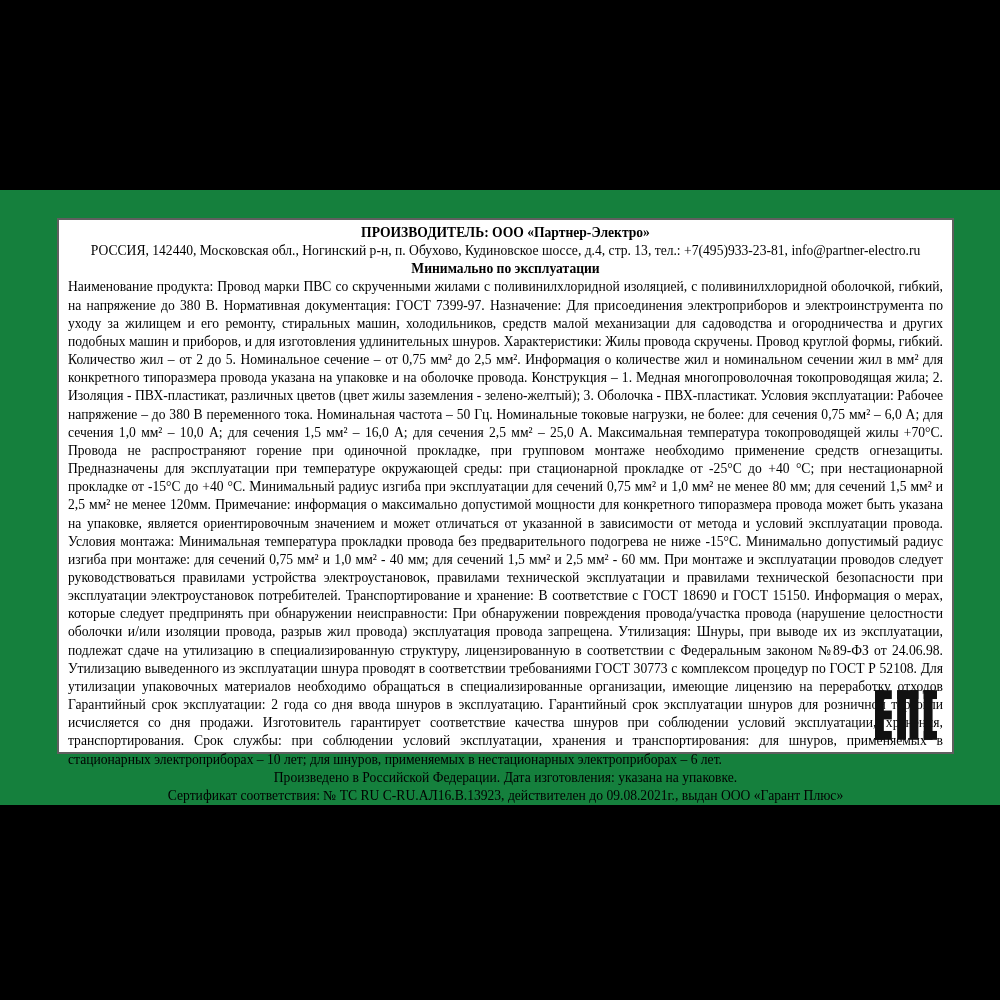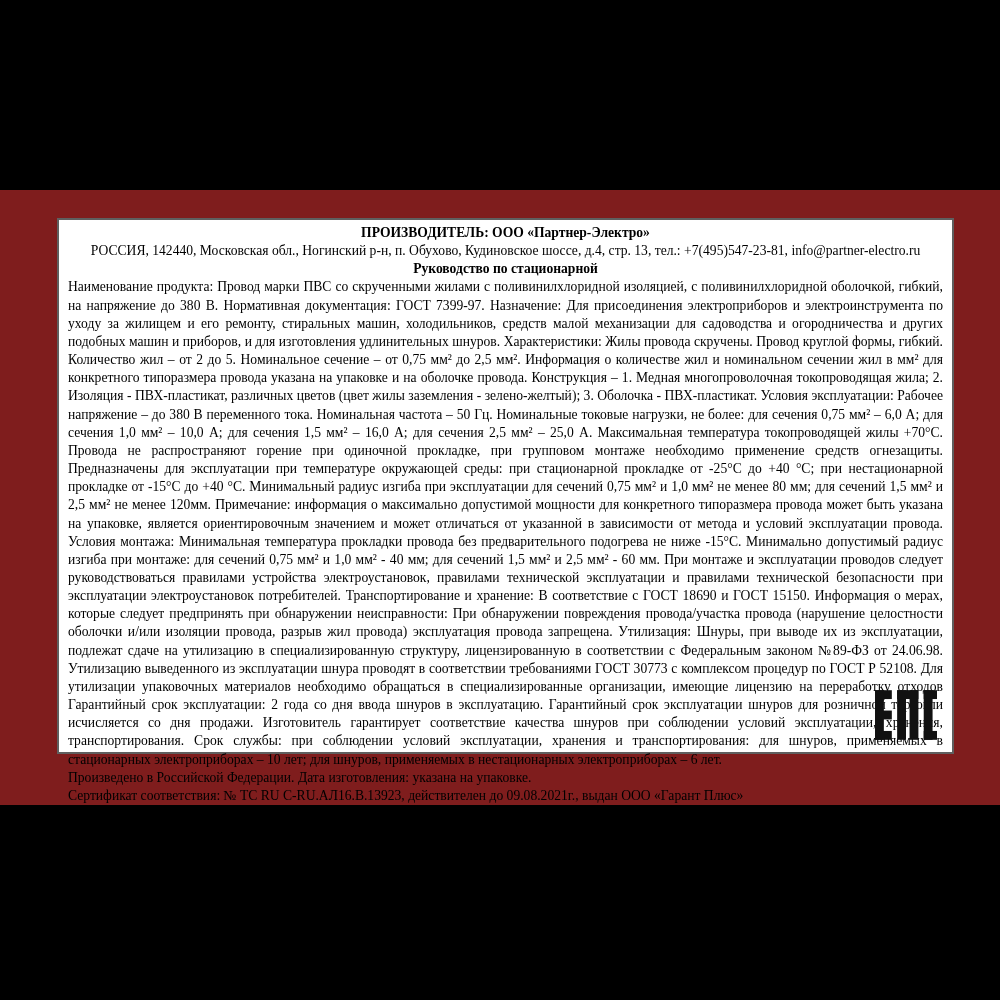--- a/index.html
+++ b/index.html
@@ -7,7 +7,7 @@
     width:1000px;height:1000px;position:relative;background:#ffffff;
     font-family:"Liberation Serif", serif;color:#000;
   }
-  .stage{position:absolute;inset:0;width:1000px;height:1000px;background:#7f1d1d;overflow:hidden;}
+  .stage{position:absolute;inset:0;width:1000px;height:1000px;background:#15803d;overflow:hidden;}
   .band{position:absolute;left:0;width:1000px;background:#000;}
   .band.top{top:0;height:190px;}
   .band.bottom{top:805px;height:195px;}

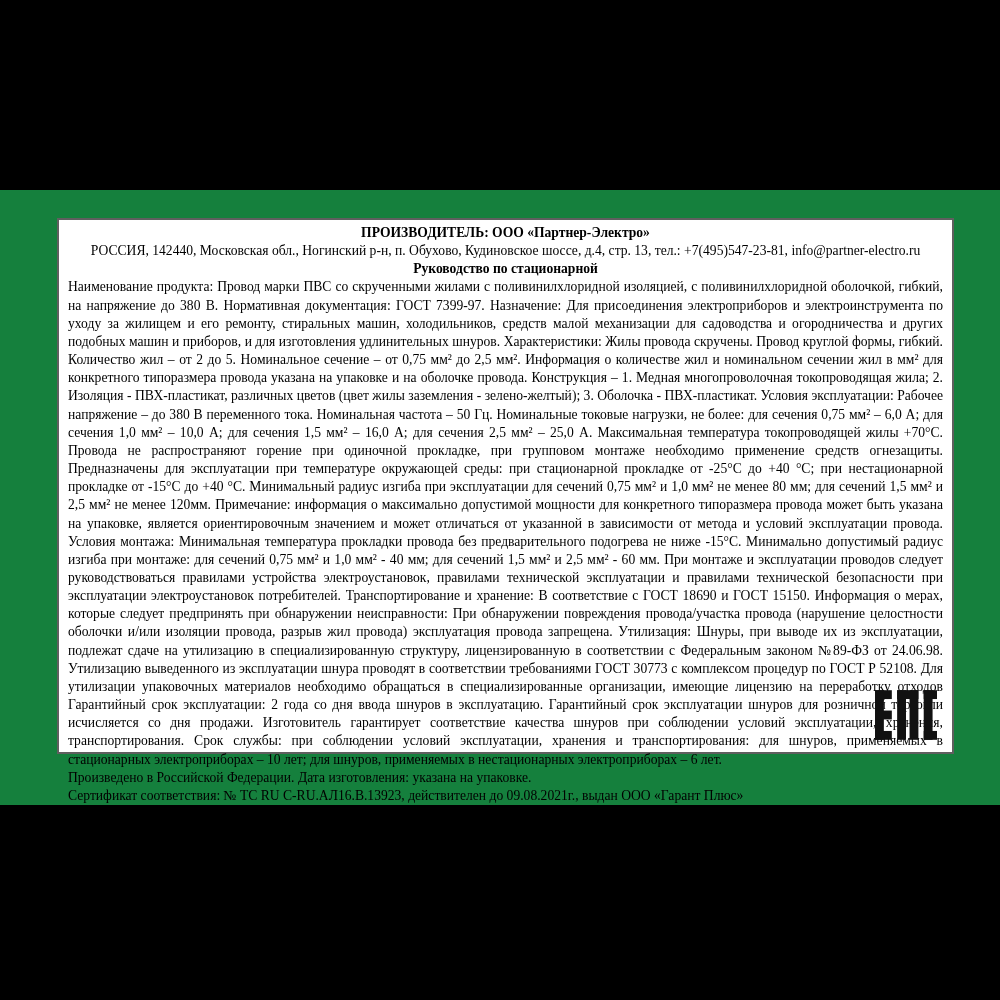--- a/index.html
+++ b/index.html
@@ -37,7 +37,7 @@
 
   <div class="doc">
     <div class="hdr b">ПРОИЗВОДИТЕЛЬ: ООО «Партнер-Электро»</div>
-    <div class="hdr">РОССИЯ, 142440, Московская обл., Ногинский р-н, п. Обухово, Кудиновское шоссе, д.4, стр. 13, тел.: +7(495)547-23-81, info@partner-electro.ru</div>
+    <div class="hdr">РОССИЯ, 142440, Московская обл., Ногинский р-н, п. Обухово, Кудиновское шоссе, д.4, стр. 13, тел.: +7(495)933-23-81, info@partner-electro.ru</div>
     <div class="hdr b">Руководство по стационарной</div>
 
     <div class="para just"><span class="seg-b">Наименование продукта</span><span>: Провод марки ПВС со скрученными жилами с поливинилхлоридной изоляцией, с поливинилхлоридной оболочкой, гибкий, на напряжение до 380 В. </span><span class="seg-b">Нормативная документация</span><span>: ГОСТ 7399-97. </span><span class="seg-b">Назначение:</span><span> Для присоединения электроприборов и электроинструмента по уходу за жилищем и его ремонту, стиральных машин, холодильников, средств малой механизации для садоводства и огородничества и других подобных машин и приборов, и для изготовления удлинительных шнуров. </span><span class="seg-b">Характеристики:</span><span> Жилы провода скручены. Провод круглой формы, гибкий. Количество жил – от 2 до 5. Номинальное сечение – от 0,75 мм² до 2,5 мм². </span><span class="seg-u">Информация о количестве жил и номинальном сечении жил в мм² для конкретного типоразмера провода указана на упаковке и на оболочке провода.</span><span> Конструкция – 1. Медная многопроволочная токопроводящая жила; 2. Изоляция - ПВХ-пластикат, различных цветов (цвет жилы заземления - зелено-желтый); 3. Оболочка - ПВХ-пластикат. </span><span class="seg-b">Условия эксплуатации:</span><span> Рабочее напряжение – до 380 В переменного тока. Номинальная частота – 50 Гц. Номинальные токовые нагрузки, </span><span class="seg-u">не более:</span><span> для сечения 0,75 мм² – 6,0 А; для сечения 1,0 мм² – 10,0 А; для сечения 1,5 мм² – 16,0 А; для сечения 2,5 мм² – 25,0 А. Максимальная температура токопроводящей жилы +70°С. Провода не распространяют горение при одиночной прокладке, при групповом монтаже необходимо применение средств огнезащиты. Предназначены для эксплуатации при температуре окружающей среды: при стационарной прокладке от -25°С до +40 °С; при нестационарной прокладке от -15°С до +40 °С. Минимальный радиус изгиба при эксплуатации для сечений 0,75 мм² и 1,0 мм² не менее 80 мм; для сечений 1,5 мм² и 2,5 мм² не менее 120мм.  </span><span class="seg-u">Примечание: информация о максимально допустимой мощности для конкретного типоразмера провода может быть указана на упаковке, является ориентировочным значением и может отличаться от указанной в зависимости от метода и условий эксплуатации провода.</span><span> </span><span class="seg-b">Условия монтажа:</span><span> Минимальная температура прокладки провода без предварительного подогрева не ниже -15°С. Минимально допустимый радиус изгиба при монтаже: для сечений 0,75 мм² и 1,0 мм² - 40 мм; для сечений 1,5 мм² и 2,5 мм² - 60 мм. При монтаже и эксплуатации проводов следует руководствоваться правилами устройства электроустановок, правилами технической эксплуатации и правилами технической безопасности при эксплуатации электроустановок потребителей. </span><span class="seg-b">Транспортирование и хранение:</span><span> В соответствие с ГОСТ 18690 и ГОСТ 15150. </span><span class="seg-b">Информация о мерах, которые следует предпринять при обнаружении неисправности:</span><span> При обнаружении повреждения провода/участка провода (нарушение целостности оболочки и/или изоляции провода, разрыв жил провода) эксплуатация провода запрещена. </span><span class="seg-b">Утилизация:</span><span> Шнуры, при выводе их из эксплуатации, подлежат сдаче на утилизацию в специализированную структуру, лицензированную в соответствии с Федеральным законом №89-ФЗ от 24.06.98. Утилизацию выведенного из эксплуатации шнура проводят в соответствии требованиями ГОСТ 30773 с комплексом процедур по ГОСТ Р 52108. Для утилизации упаковочных материалов необходимо обращаться в специализированные организации, имеющие лицензию на переработку отходов </span><span class="seg-b">Гарантийный срок эксплуатации:</span><span> 2 года со дня ввода шнуров в эксплуатацию. Гарантийный срок эксплуатации шнуров для розничной торговли исчисляется со дня продажи. Изготовитель гарантирует соответствие качества шнуров при соблюдении условий эксплуатации, хранения, транспортирования. </span><span class="seg-b">Срок службы:</span><span> при соблюдении условий эксплуатации, хранения и транспортирования: для шнуров, применяемых в стационарных электроприборах – 10 лет; для шнуров, применяемых в нестационарных электроприборах – 6 лет.</span></div>

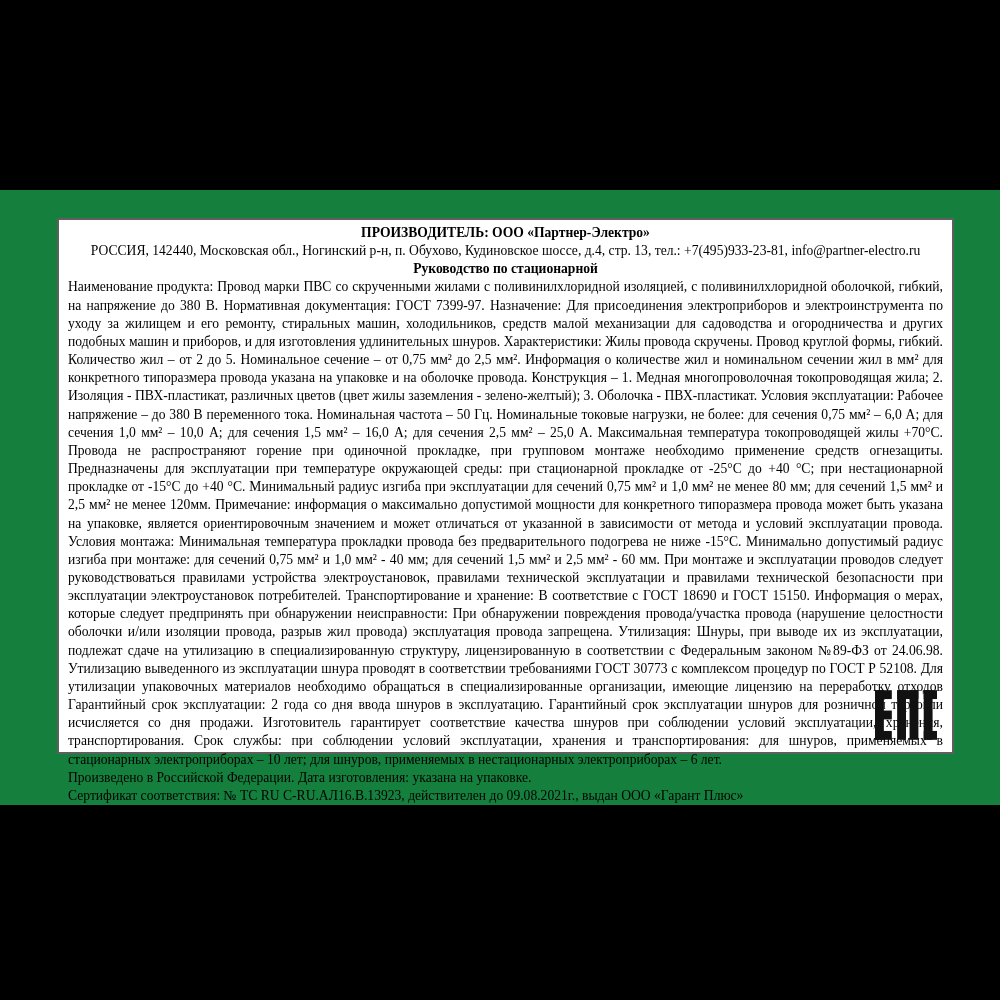--- a/index.html
+++ b/index.html
@@ -38,7 +38,7 @@
   <div class="doc">
     <div class="hdr b">ПРОИЗВОДИТЕЛЬ: ООО «Партнер-Электро»</div>
     <div class="hdr">РОССИЯ, 142440, Московская обл., Ногинский р-н, п. Обухово, Кудиновское шоссе, д.4, стр. 13, тел.: +7(495)933-23-81, info@partner-electro.ru</div>
-    <div class="hdr b">Руководство по стационарной</div>
+    <div class="hdr b">Минимально по эксплуатации</div>
 
     <div class="para just"><span class="seg-b">Наименование продукта</span><span>: Провод марки ПВС со скрученными жилами с поливинилхлоридной изоляцией, с поливинилхлоридной оболочкой, гибкий, на напряжение до 380 В. </span><span class="seg-b">Нормативная документация</span><span>: ГОСТ 7399-97. </span><span class="seg-b">Назначение:</span><span> Для присоединения электроприборов и электроинструмента по уходу за жилищем и его ремонту, стиральных машин, холодильников, средств малой механизации для садоводства и огородничества и других подобных машин и приборов, и для изготовления удлинительных шнуров. </span><span class="seg-b">Характеристики:</span><span> Жилы провода скручены. Провод круглой формы, гибкий. Количество жил – от 2 до 5. Номинальное сечение – от 0,75 мм² до 2,5 мм². </span><span class="seg-u">Информация о количестве жил и номинальном сечении жил в мм² для конкретного типоразмера провода указана на упаковке и на оболочке провода.</span><span> Конструкция – 1. Медная многопроволочная токопроводящая жила; 2. Изоляция - ПВХ-пластикат, различных цветов (цвет жилы заземления - зелено-желтый); 3. Оболочка - ПВХ-пластикат. </span><span class="seg-b">Условия эксплуатации:</span><span> Рабочее напряжение – до 380 В переменного тока. Номинальная частота – 50 Гц. Номинальные токовые нагрузки, </span><span class="seg-u">не более:</span><span> для сечения 0,75 мм² – 6,0 А; для сечения 1,0 мм² – 10,0 А; для сечения 1,5 мм² – 16,0 А; для сечения 2,5 мм² – 25,0 А. Максимальная температура токопроводящей жилы +70°С. Провода не распространяют горение при одиночной прокладке, при групповом монтаже необходимо применение средств огнезащиты. Предназначены для эксплуатации при температуре окружающей среды: при стационарной прокладке от -25°С до +40 °С; при нестационарной прокладке от -15°С до +40 °С. Минимальный радиус изгиба при эксплуатации для сечений 0,75 мм² и 1,0 мм² не менее 80 мм; для сечений 1,5 мм² и 2,5 мм² не менее 120мм.  </span><span class="seg-u">Примечание: информация о максимально допустимой мощности для конкретного типоразмера провода может быть указана на упаковке, является ориентировочным значением и может отличаться от указанной в зависимости от метода и условий эксплуатации провода.</span><span> </span><span class="seg-b">Условия монтажа:</span><span> Минимальная температура прокладки провода без предварительного подогрева не ниже -15°С. Минимально допустимый радиус изгиба при монтаже: для сечений 0,75 мм² и 1,0 мм² - 40 мм; для сечений 1,5 мм² и 2,5 мм² - 60 мм. При монтаже и эксплуатации проводов следует руководствоваться правилами устройства электроустановок, правилами технической эксплуатации и правилами технической безопасности при эксплуатации электроустановок потребителей. </span><span class="seg-b">Транспортирование и хранение:</span><span> В соответствие с ГОСТ 18690 и ГОСТ 15150. </span><span class="seg-b">Информация о мерах, которые следует предпринять при обнаружении неисправности:</span><span> При обнаружении повреждения провода/участка провода (нарушение целостности оболочки и/или изоляции провода, разрыв жил провода) эксплуатация провода запрещена. </span><span class="seg-b">Утилизация:</span><span> Шнуры, при выводе их из эксплуатации, подлежат сдаче на утилизацию в специализированную структуру, лицензированную в соответствии с Федеральным законом №89-ФЗ от 24.06.98. Утилизацию выведенного из эксплуатации шнура проводят в соответствии требованиями ГОСТ 30773 с комплексом процедур по ГОСТ Р 52108. Для утилизации упаковочных материалов необходимо обращаться в специализированные организации, имеющие лицензию на переработку отходов </span><span class="seg-b">Гарантийный срок эксплуатации:</span><span> 2 года со дня ввода шнуров в эксплуатацию. Гарантийный срок эксплуатации шнуров для розничной торговли исчисляется со дня продажи. Изготовитель гарантирует соответствие качества шнуров при соблюдении условий эксплуатации, хранения, транспортирования. </span><span class="seg-b">Срок службы:</span><span> при соблюдении условий эксплуатации, хранения и транспортирования: для шнуров, применяемых в стационарных электроприборах – 10 лет; для шнуров, применяемых в нестационарных электроприборах – 6 лет.</span></div>
     <div class="para"><span class="seg-b">Произведено в Российской Федерации.</span><span> Дата изготовления: указана на упаковке.</span></div>

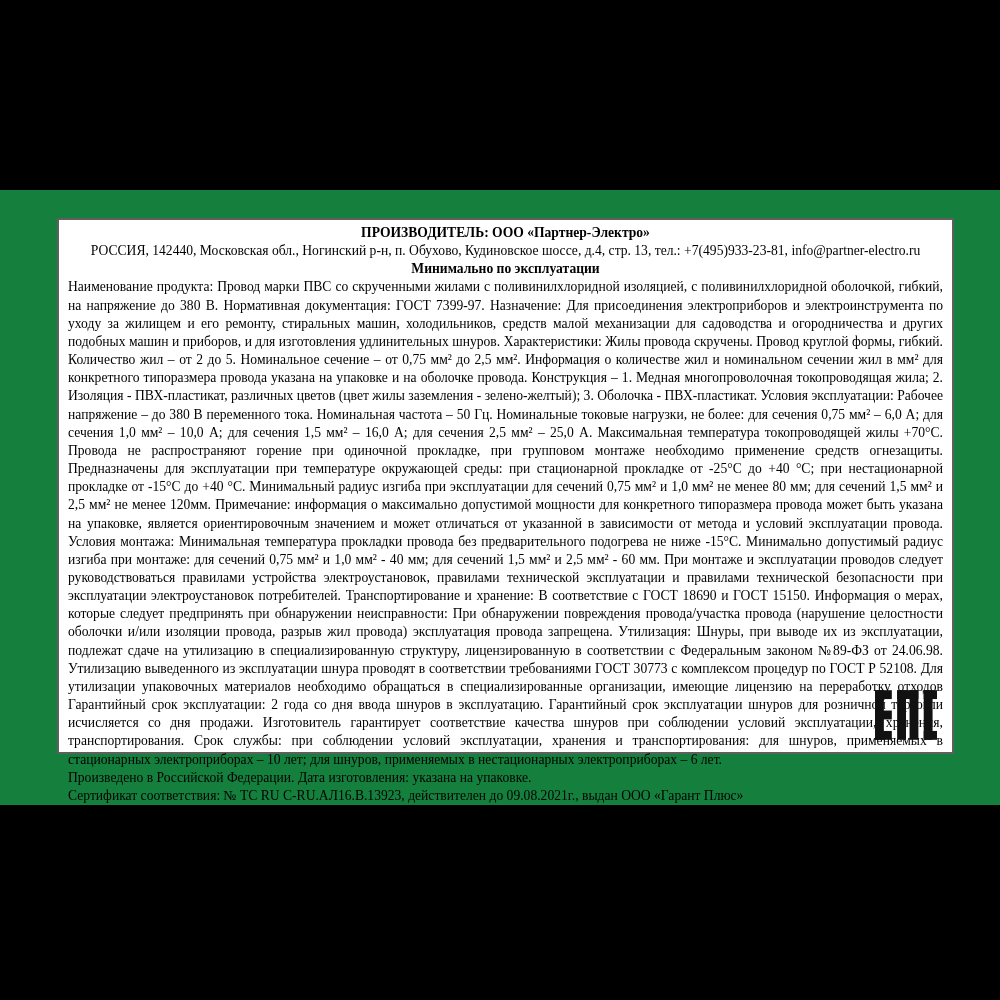--- a/index.html
+++ b/index.html
@@ -19,7 +19,7 @@
   }
   .hdr{text-align:center;}
   .b{font-weight:bold;}
-  .para{text-align:left;}
+  .para{text-align:center;}
   .para.just{text-align:justify;}
   .seg-b{font-weight:normal;}
   .seg-u{}

